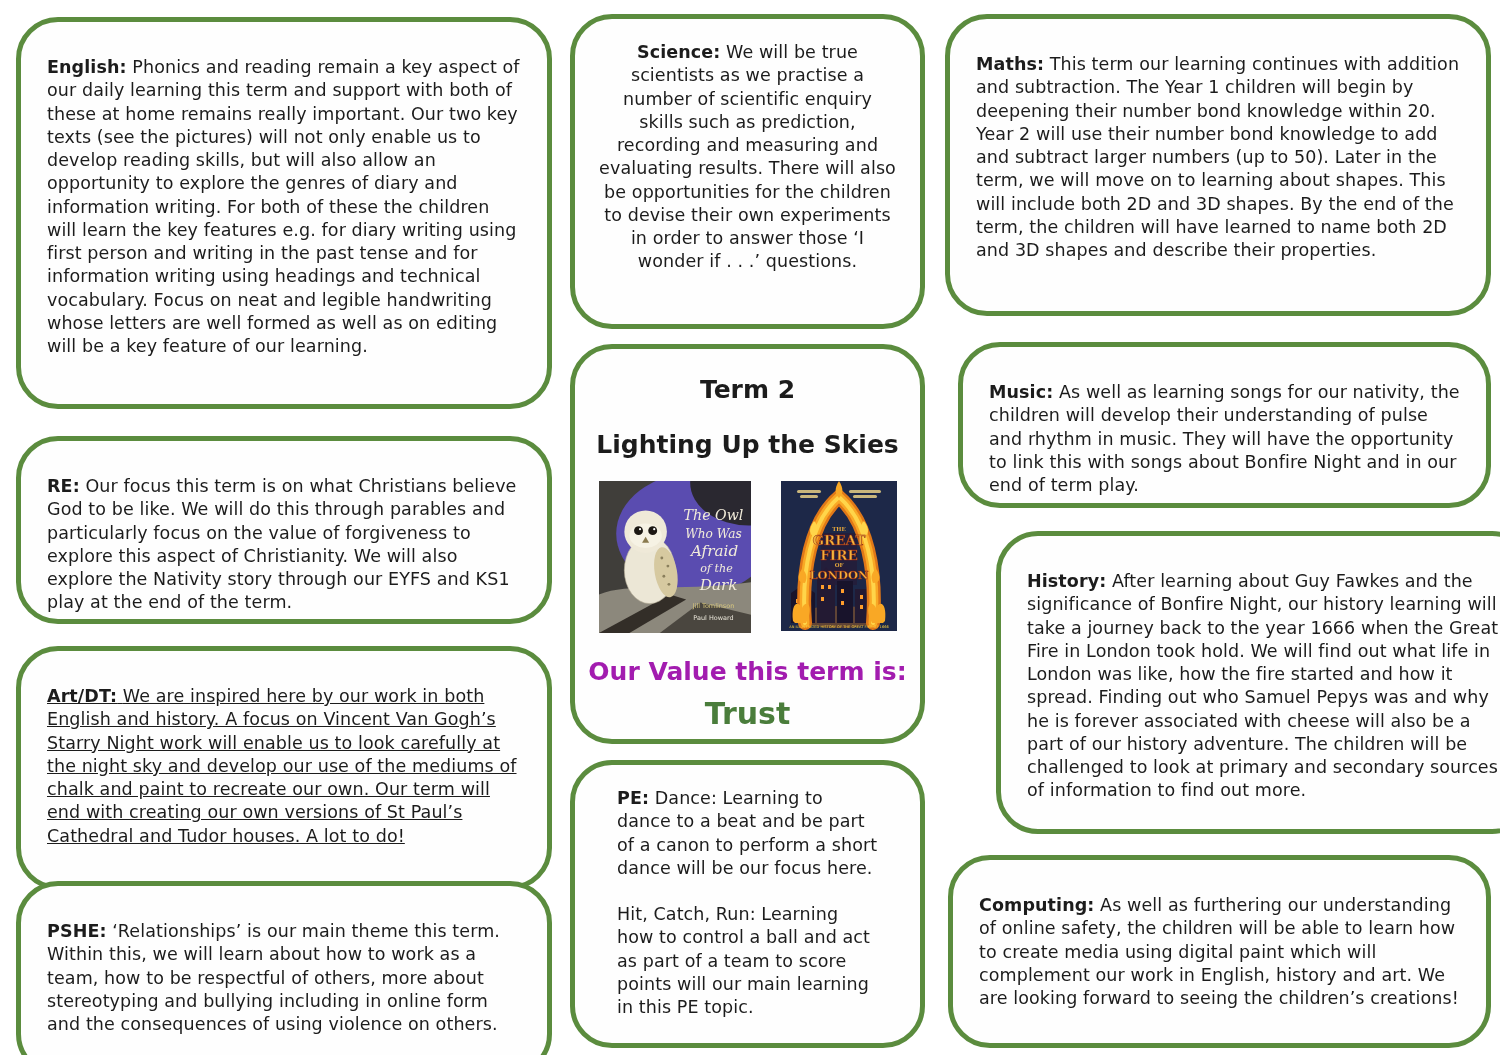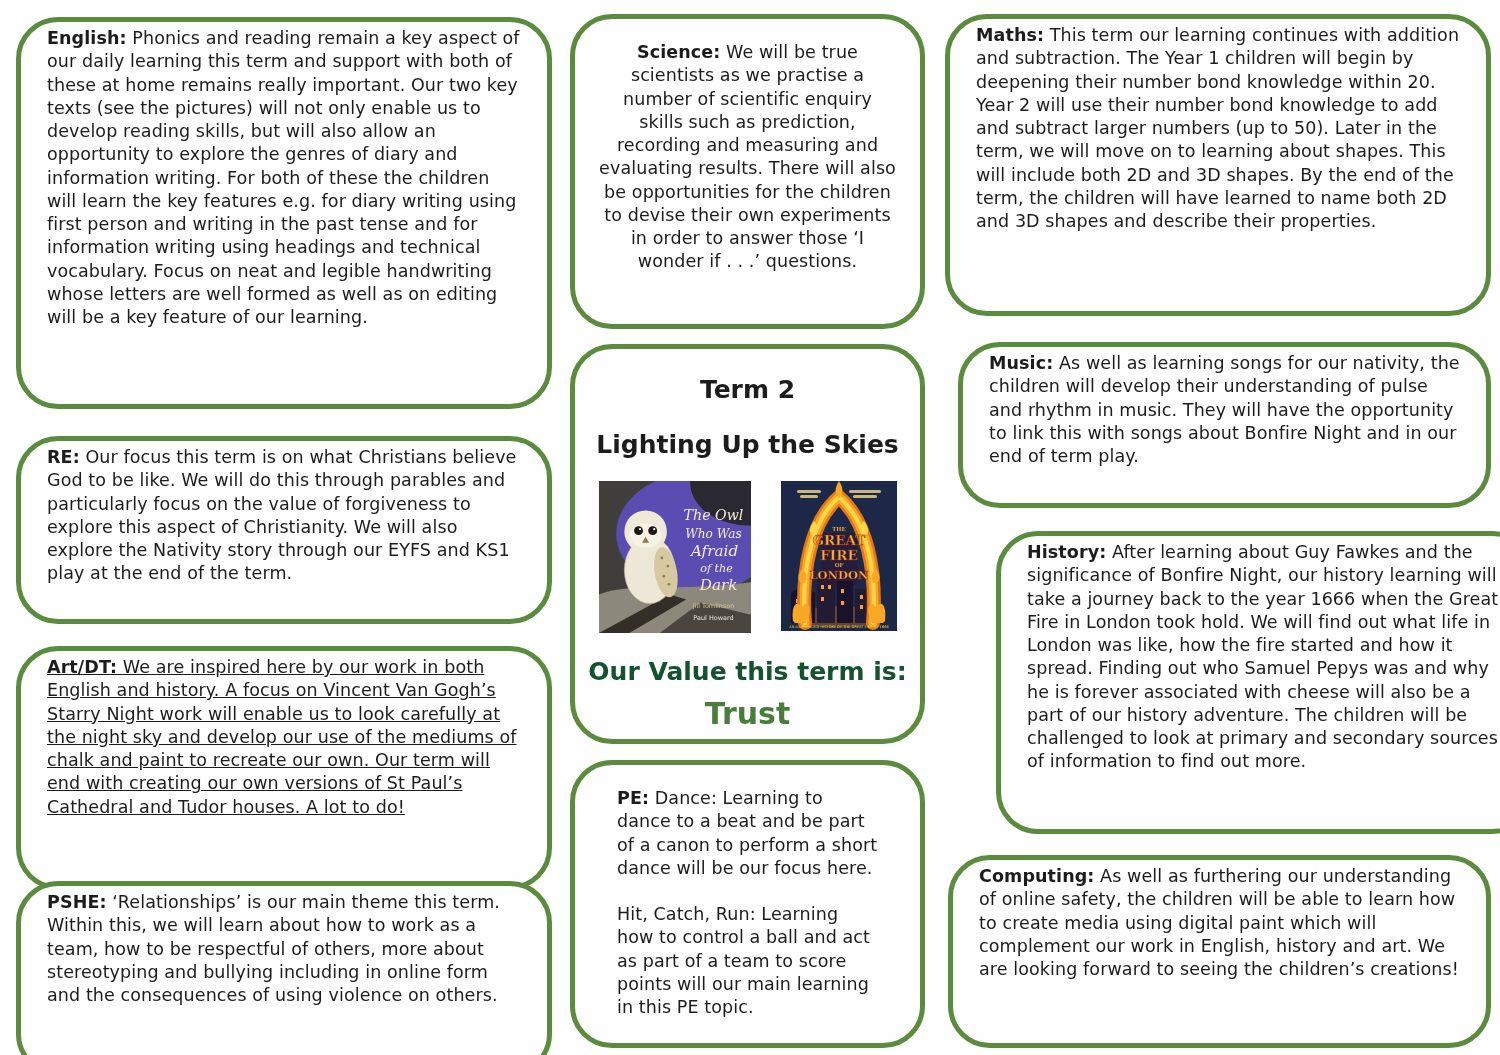--- a/index.html
+++ b/index.html
@@ -11,7 +11,7 @@
     border:5px solid #5b8c3e;
     border-radius:42px;
     background:#fefefe;
-    padding:5px 26px;
+    padding:34px 26px;
     overflow:hidden;
   }
   .box-text { font-size:17.5px; line-height:1.33; letter-spacing:0.1px; }

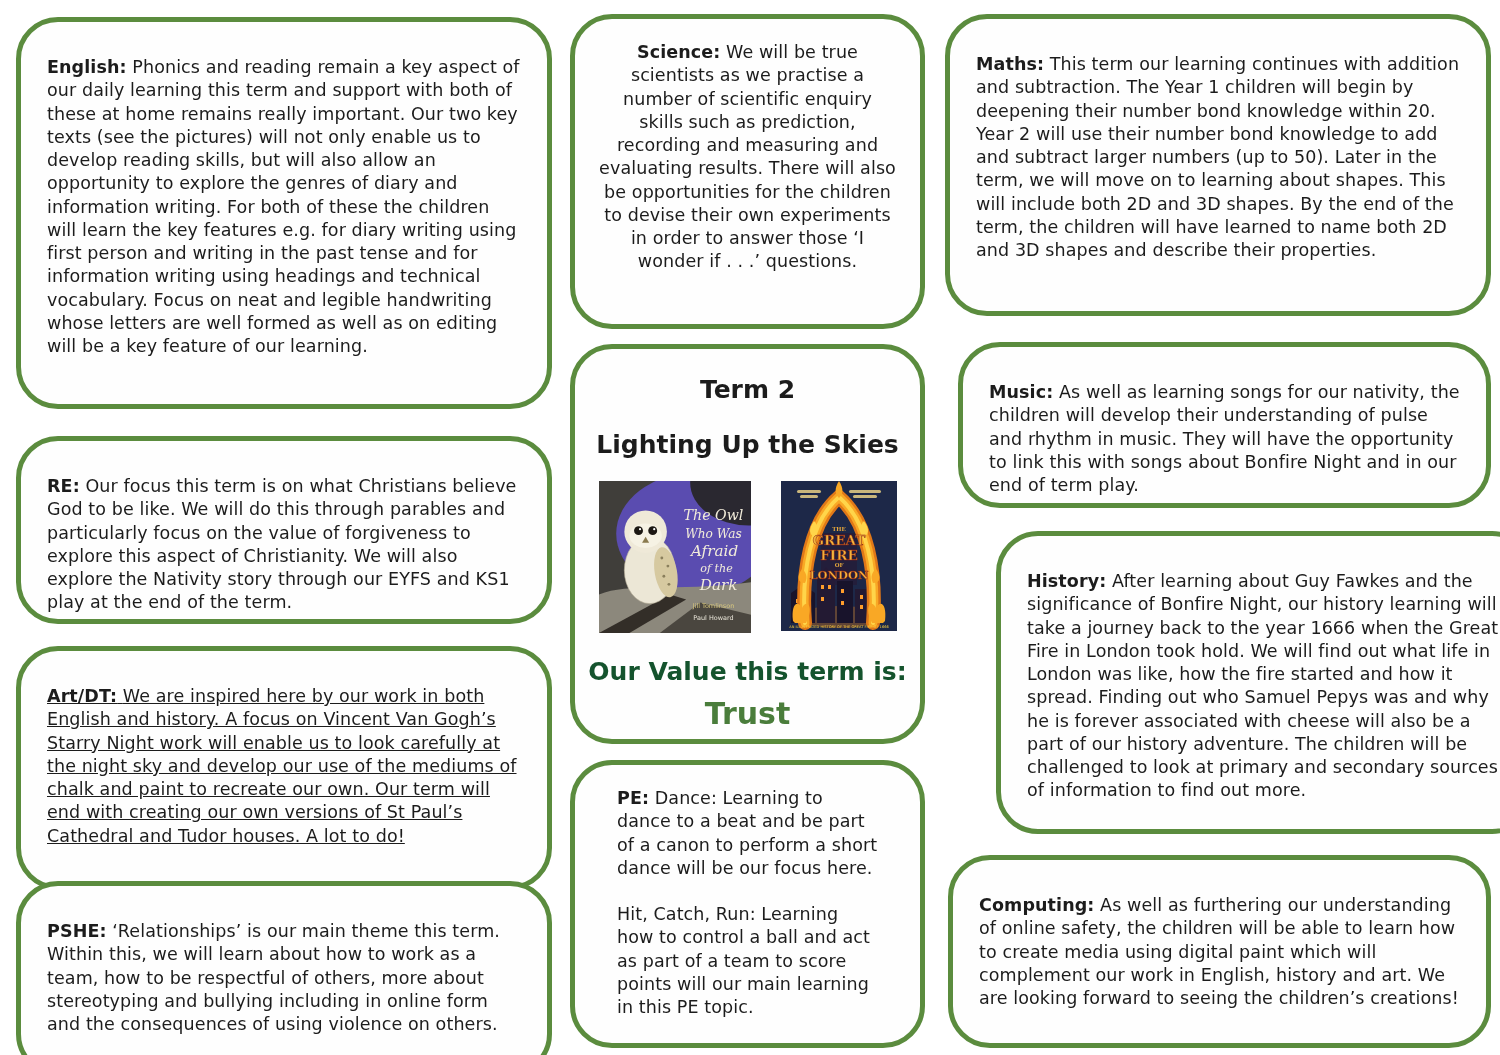--- a/index.html
+++ b/index.html
@@ -23,7 +23,7 @@
   .topic-title { font-size:25px; font-weight:bold; margin-top:26px; }
   .covers-row { margin-top:22px; display:flex; justify-content:center; align-items:flex-start; gap:30px; }
   .cover { display:block; }
-  .value-label { font-size:25px; font-weight:bold; color:#14532d; margin-top:24px; }
+  .value-label { font-size:25px; font-weight:bold; color:#a21caf; margin-top:24px; }
   .value-word { font-size:30px; font-weight:bold; color:#4a7d3b; margin-top:10px; }
   .owl-title { font-family:"DejaVu Serif", serif; font-style:italic; fill:#f2ecda; }
   .fire-title { font-family:"DejaVu Serif", serif; fill:#f2b33c; stroke:#8a1f12; stroke-width:0.5px; font-weight:bold; }

